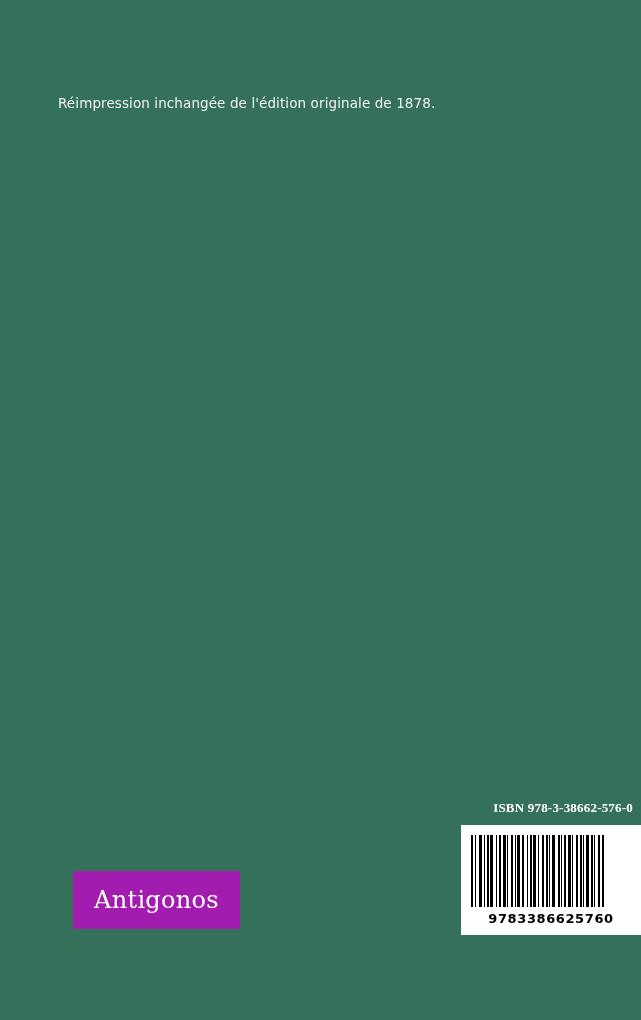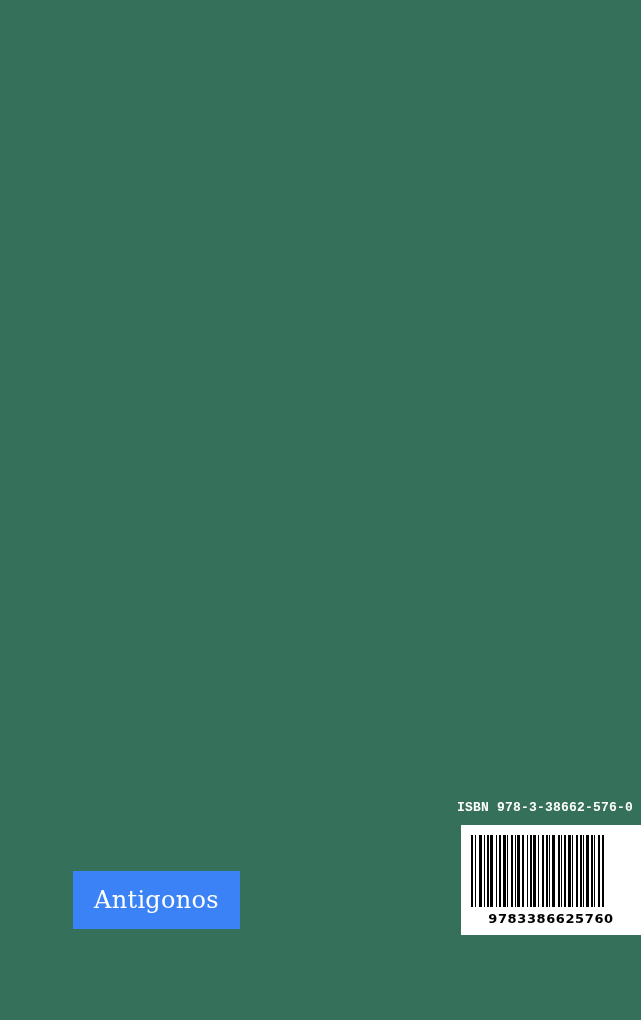--- a/index.html
+++ b/index.html
@@ -104,6 +104,7 @@
 <div class="page">
 
   <div class="blurb">
+    <p>Réimpression inchangée de l'édition originale de 1878.</p>
   </div>
 
   <div class="isbn-text">ISBN 978-3-38662-576-0</div>

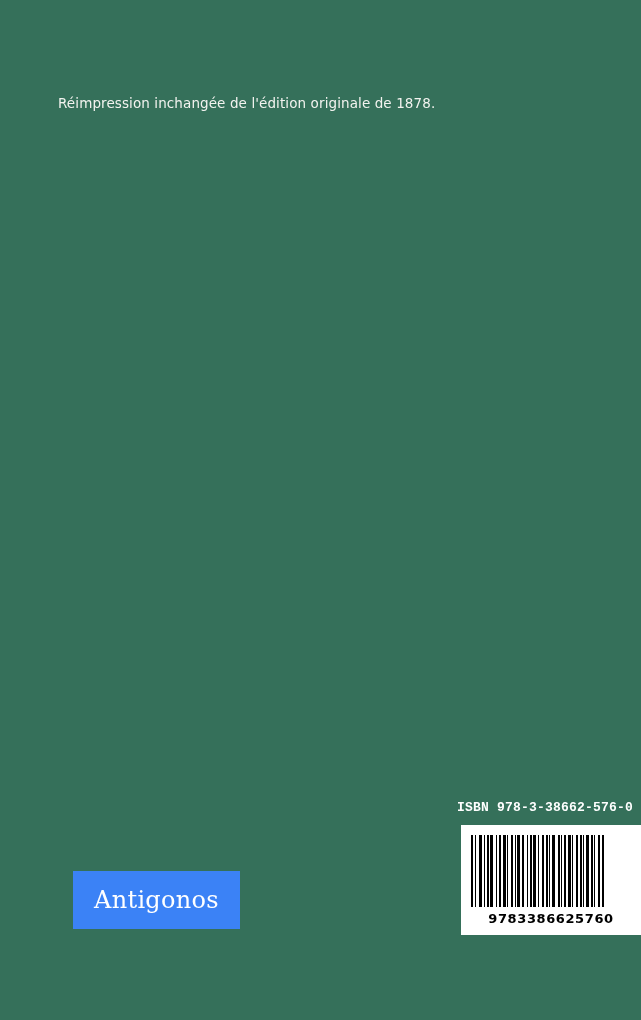--- a/index.html
+++ b/index.html
@@ -41,7 +41,7 @@
     right: 8px;
     top: 800px;
     color: #ffffff;
-    font-family: Liberation Mono, monospace;
+    font-family: Liberation Serif, serif;
     font-size: 13px;
     font-weight: bold;
     letter-spacing: 0.2px;

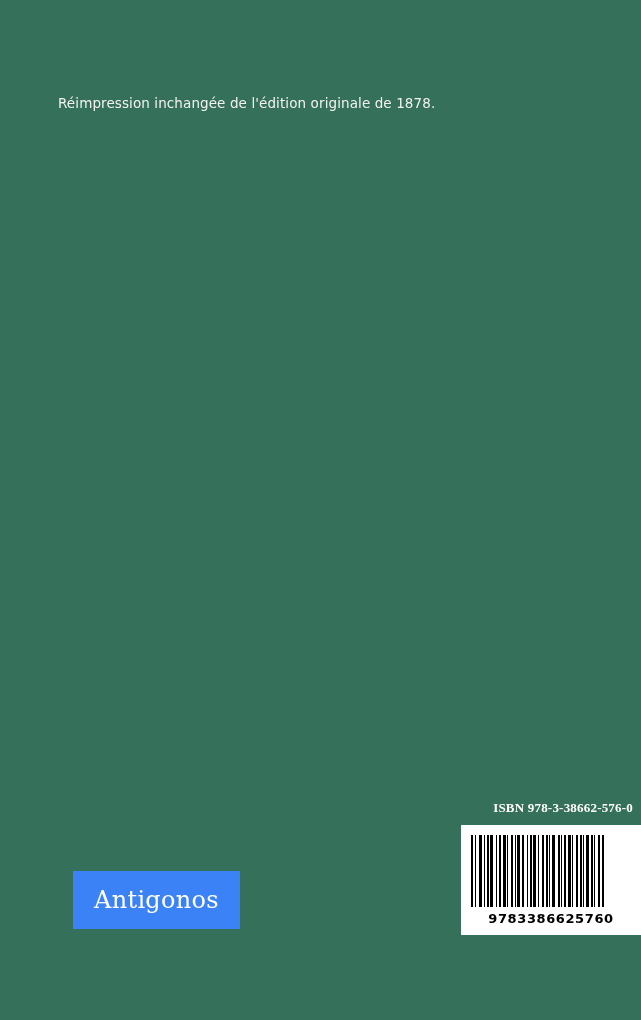--- a/index.html
+++ b/index.html
@@ -88,7 +88,7 @@
     top: 871px;
     width: 167px;
     height: 58px;
-    background: #3b82f6;
+    background: #a21caf;
     color: #ffffff;
     display: flex;
     align-items: center;

